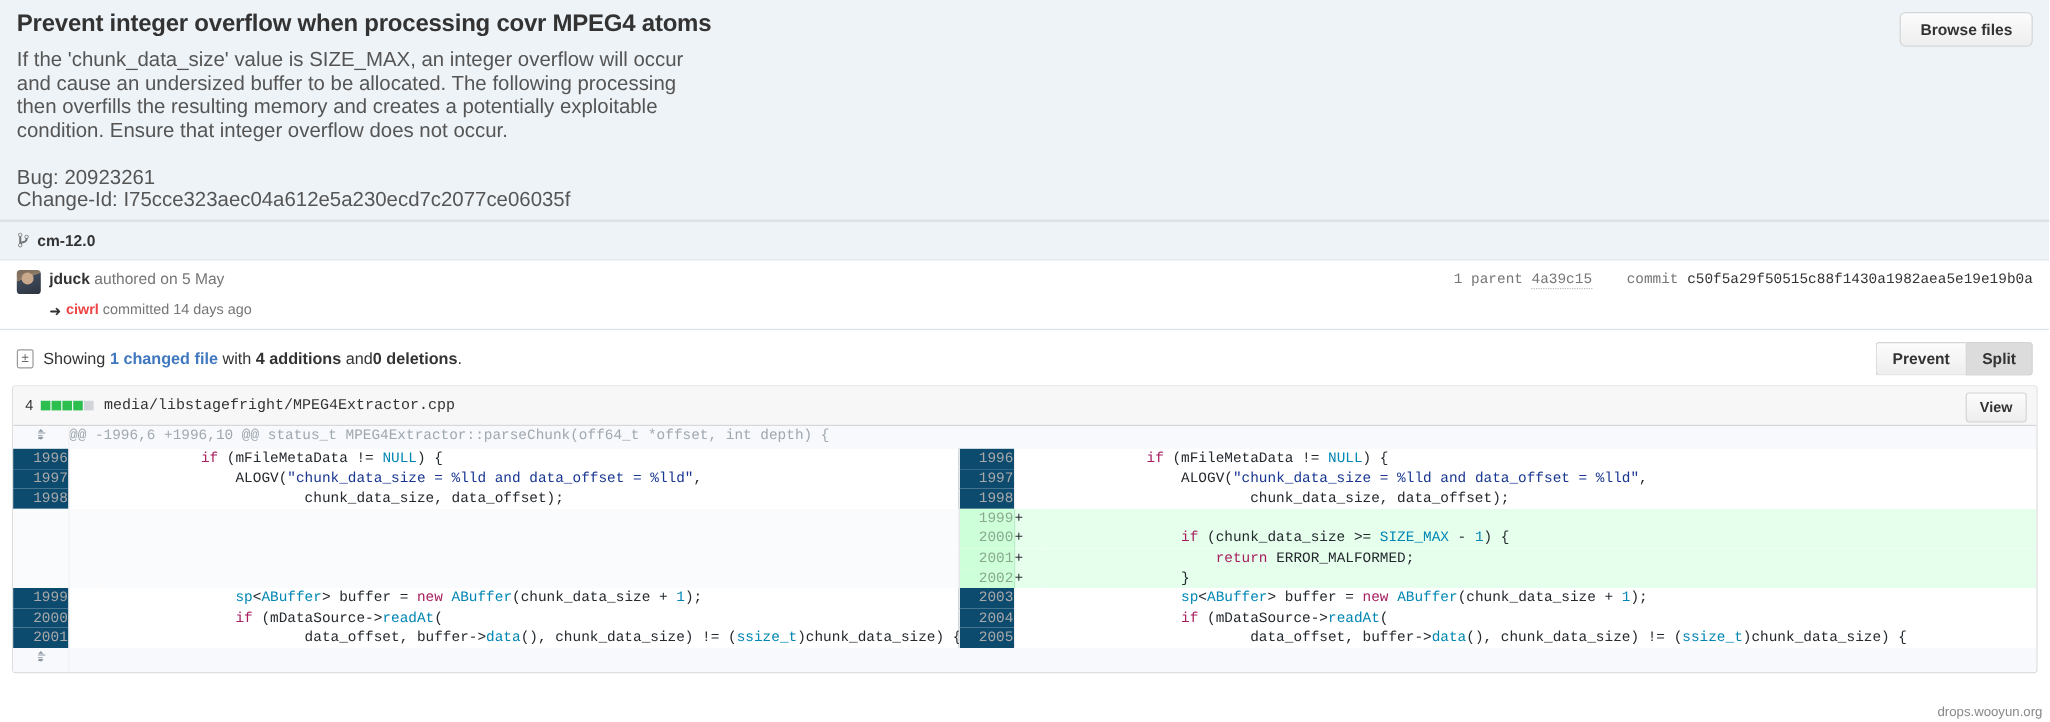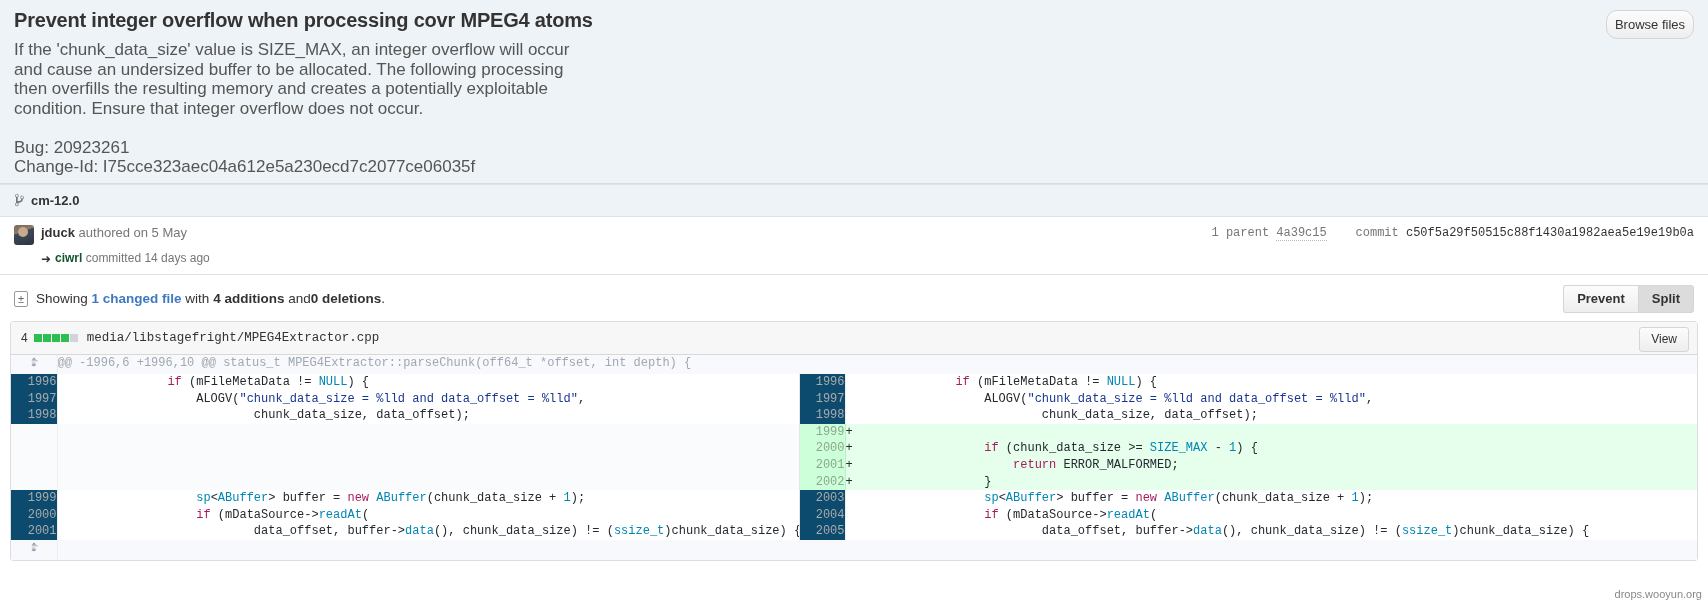--- a/index.html
+++ b/index.html
@@ -50,10 +50,10 @@
     right: 14px;
     border: 1px solid #d5d5d5;
     background: linear-gradient(#fcfcfc, #eeeeee);
-    border-radius: 11px;
-    padding: 6px 8px;
+    border-radius: 5px;
+    padding: 6px 16px;
     font-size: 13px;
-    font-weight: normal;
+    font-weight: bold;
     color: #333;
     cursor: pointer;
     line-height: 15px;

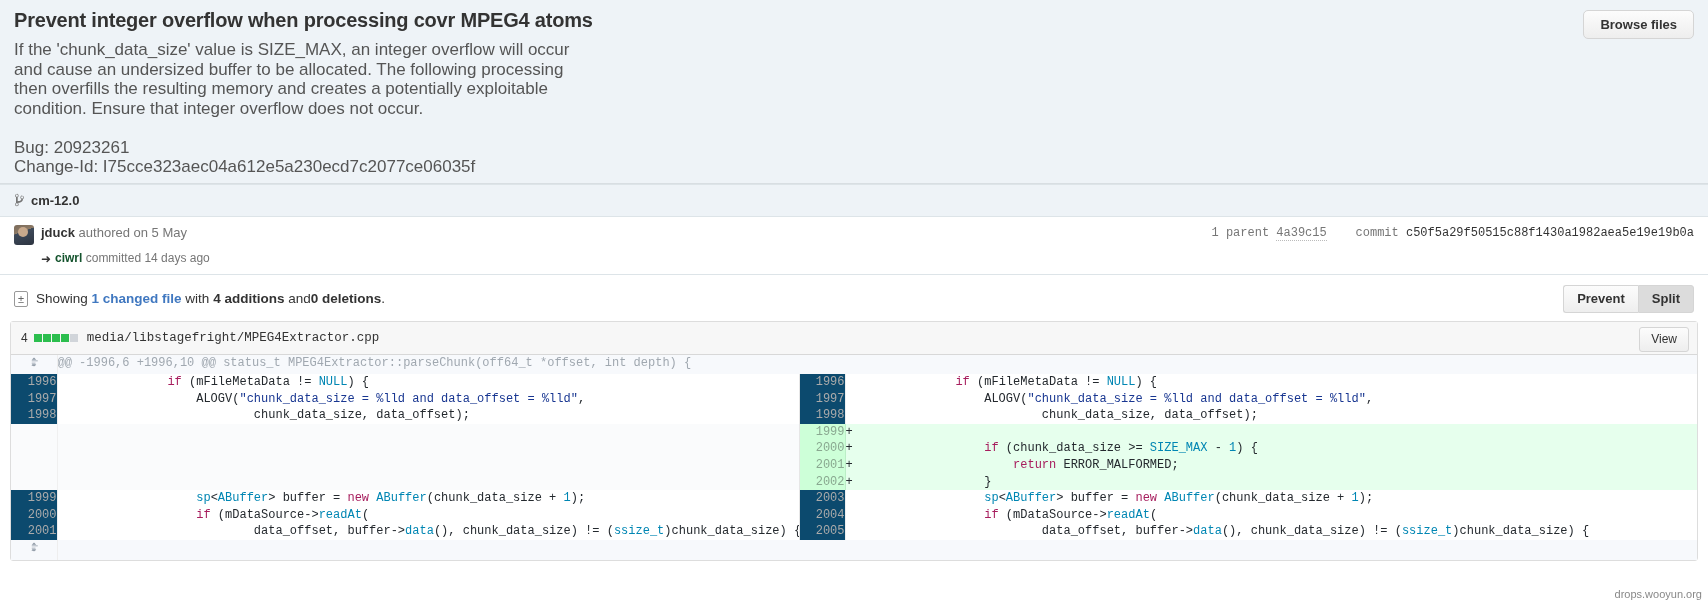--- a/index.html
+++ b/index.html
@@ -105,7 +105,7 @@
   .author-line1 { font-size: 13px; color: #767676; line-height: 18px; }
   .author-line1 b { color: #333; }
   .author-line2 { font-size: 12px; color: #767676; line-height: 18px; padding-left: 14px; position: relative;}
-  .author-line2 b { color: #14532d; }
+  .author-line2 b { color: #ef4444; }
   .arrow-icon {
     position:absolute; left:0; top:1px; color:#333; font-size: 12px;
   }

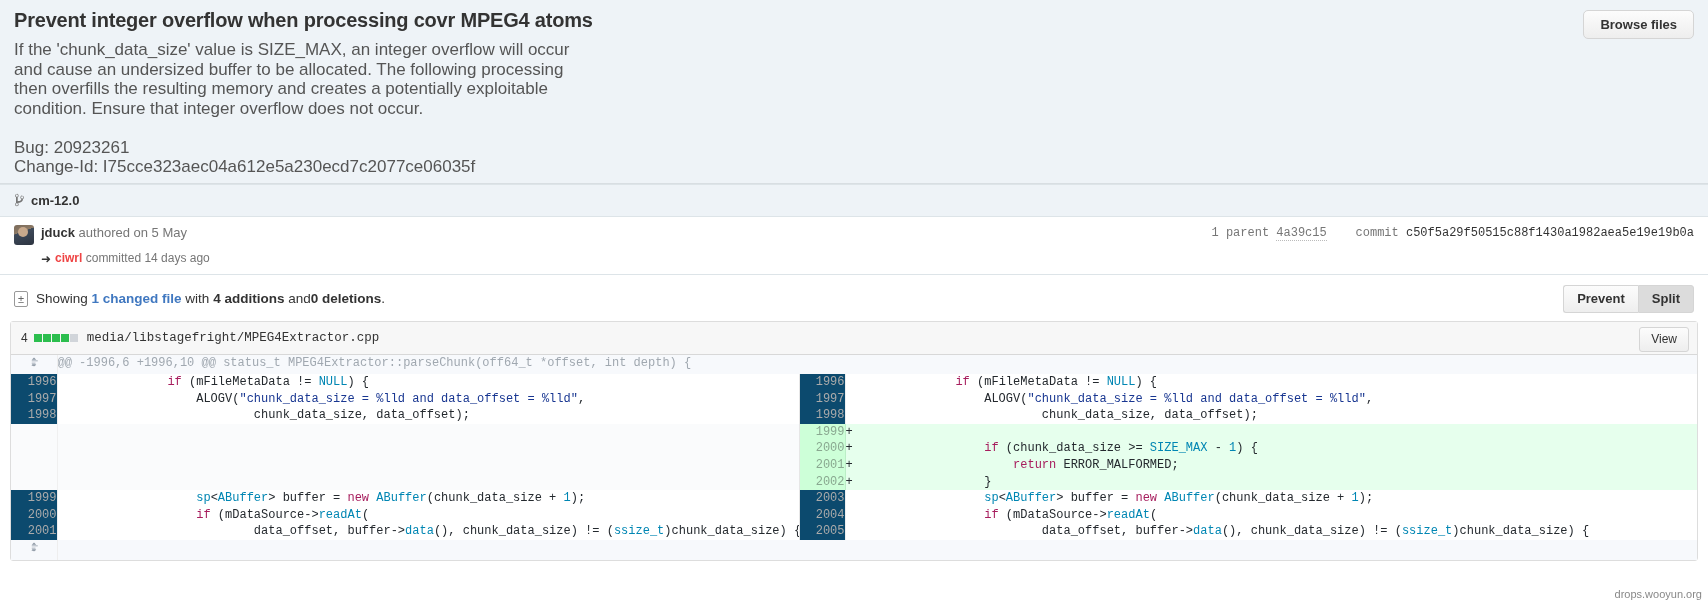--- a/index.html
+++ b/index.html
@@ -203,7 +203,7 @@
     border-radius: 3px;
     padding: 4px 11px;
     font-size: 12px;
-    font-weight: normal;
+    font-weight: bold;
     color: #333;
     cursor: pointer;
     line-height: 15px;

